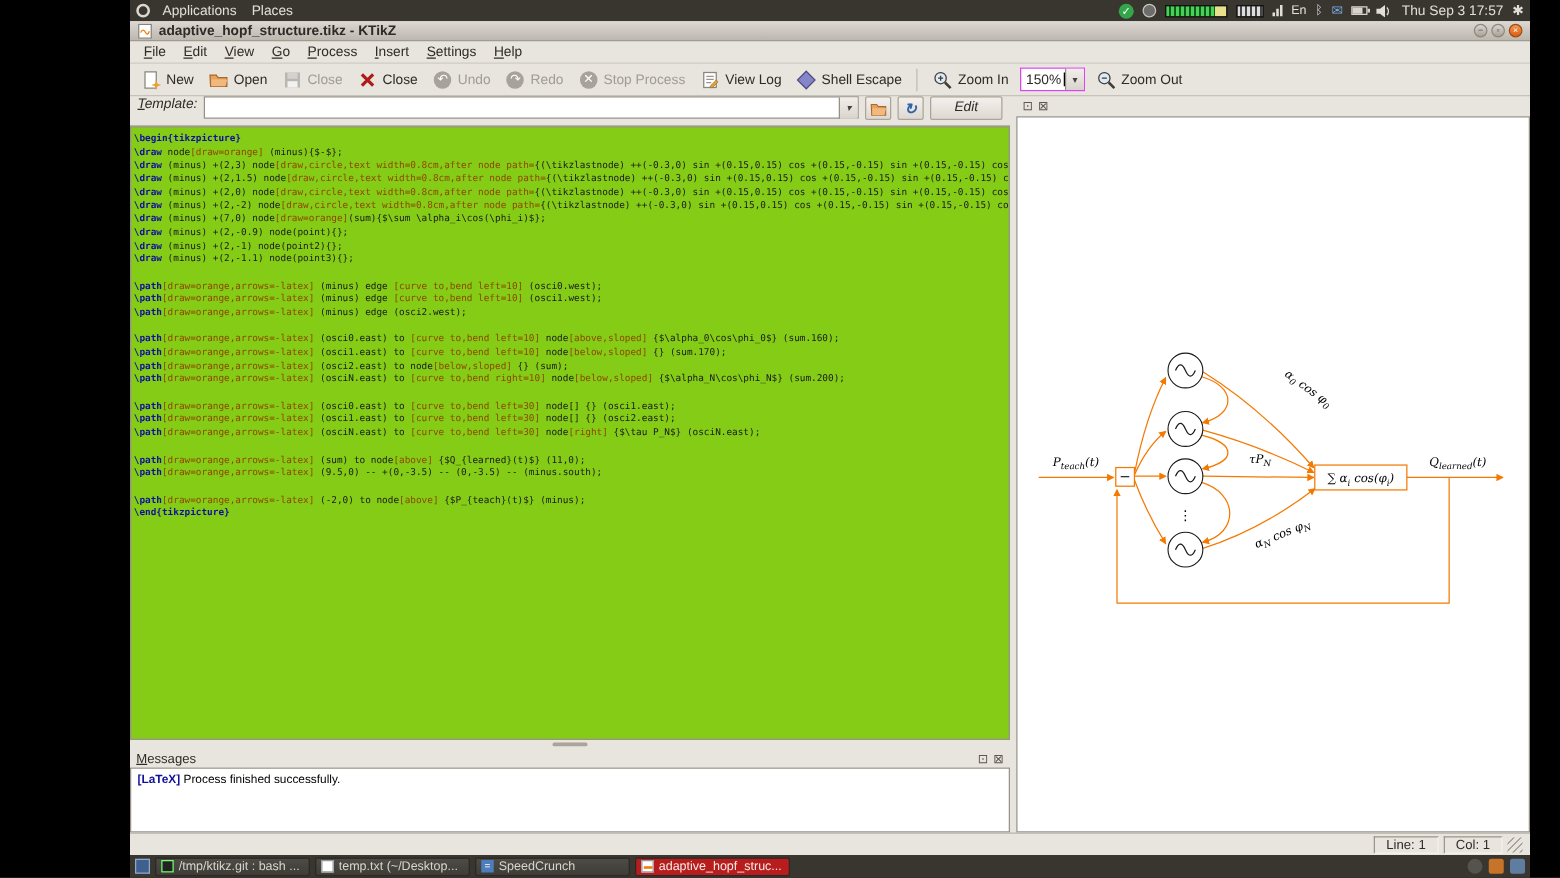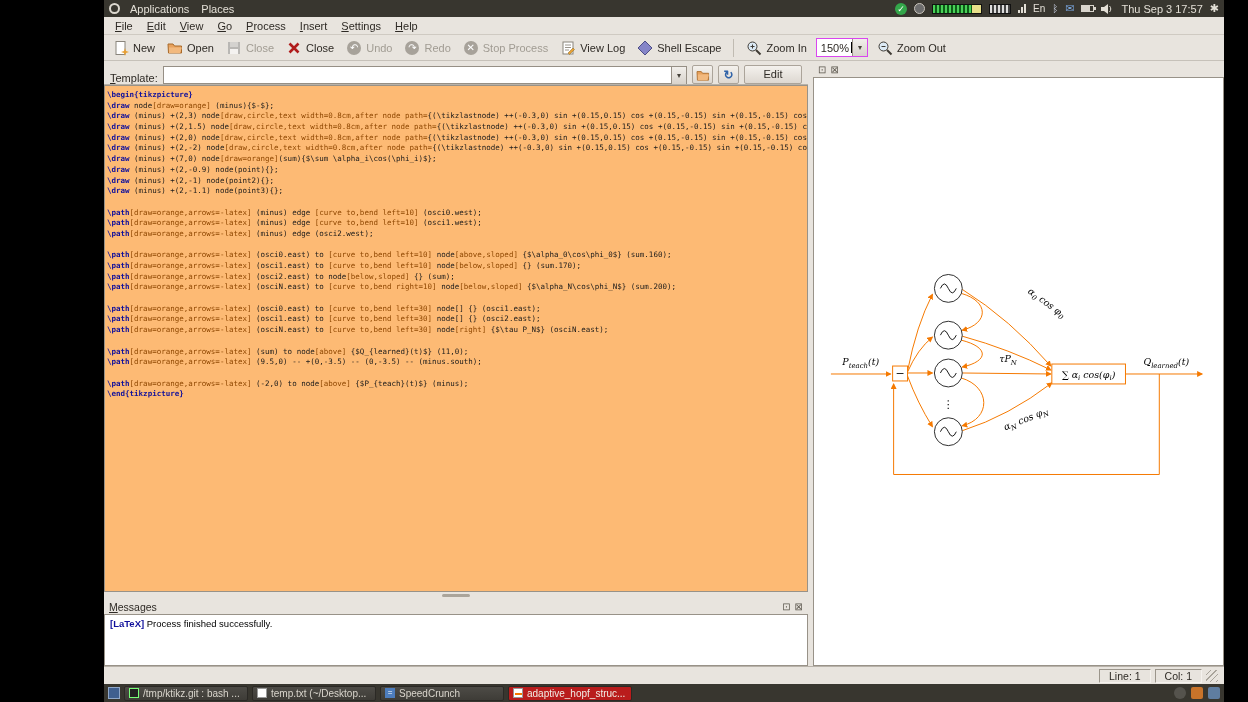--- a/index.html
+++ b/index.html
@@ -174,6 +174,18 @@
     </div>
 
     <div class="window">
+      <div class="titlebar">
+        <svg class="win-icon" viewBox="0 0 12 12">
+            <rect x="1" y="0.5" width="10" height="11" fill="#fff" stroke="#8a857c"></rect>
+            <path d="M2.5,7 q2,-4 4,0 q1.5,3 3,-1" stroke="#f57900" fill="none"></path>
+          </svg>
+        <span class="title">adaptive_hopf_structure.tikz - KTikZ</span>
+        <span class="win-buttons">
+          <span class="win-btn">−</span>
+          <span class="win-btn">▫</span>
+          <span class="win-btn close">×</span>
+        </span>
+      </div>
 
       <div class="menubar">
         <span class="menu-item">File</span>

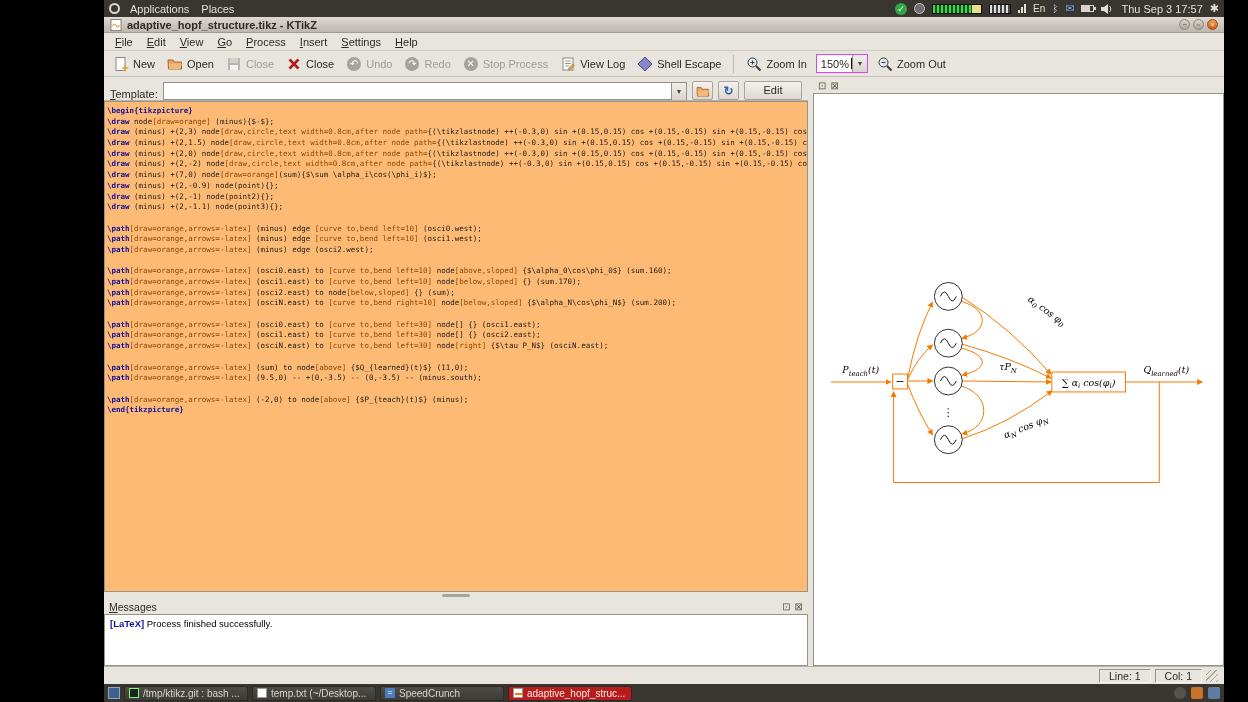--- a/index.html
+++ b/index.html
@@ -73,8 +73,8 @@
   
   .main { flex:1; display:flex; min-height:0; }
   .left-col { width:704px; display:flex; flex-direction:column; flex:none; min-height:0; }
-  .template-row { height:24px; display:flex; align-items:flex-end; gap:5px; padding:0 6px;
-                  border-bottom:1px solid #b8b2a9; font-size:11px; color:#2e2a25; flex:none; }
+  .template-row { height:24px; display:flex; align-items:flex-start; gap:5px; padding:0 6px;
+                  border-bottom:1px solid #b8b2a9; font-size:11px; color:#2e2a25; flex:none;font-style:italic; }
   .mnemonic { display:inline-block; }
   .mnemonic::first-letter { text-decoration:underline; }
   .template-combo { flex:1; height:18px; border:1px solid #968f85; background:#fff;

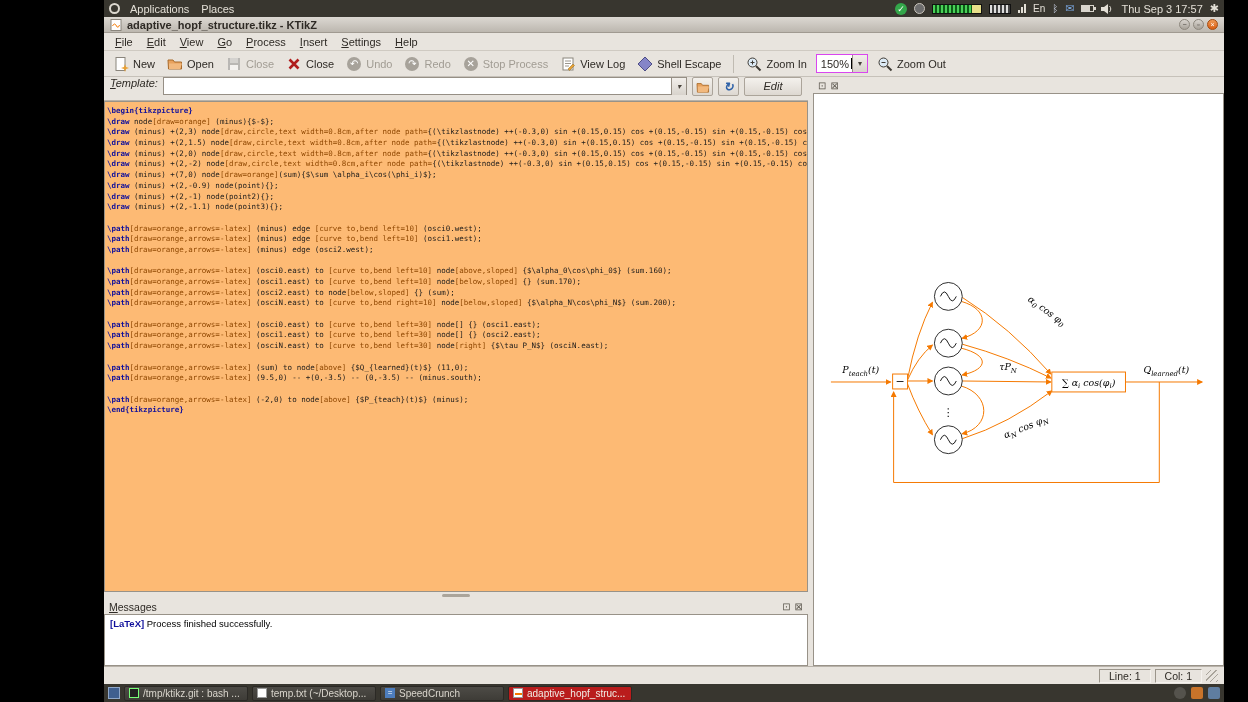--- a/index.html
+++ b/index.html
@@ -87,7 +87,7 @@
               background:linear-gradient(#f4f1ed,#ddd8d1); font-size:11px; text-align:center;
               line-height:17px; color:#2e2a25; flex:none; }
 
-  .editor { flex:1; background:#fdba74; border:1px solid #989288; overflow:hidden;
+  .editor { flex:1; background:#84cc16; border:1px solid #989288; overflow:hidden;
             font-family:"DejaVu Sans Mono",monospace; font-size:7.5px; line-height:10.7px;
             color:#1a1a1a; padding:4px 2px; min-height:0; }
   .code-line { white-space:pre; height:10.7px; }

